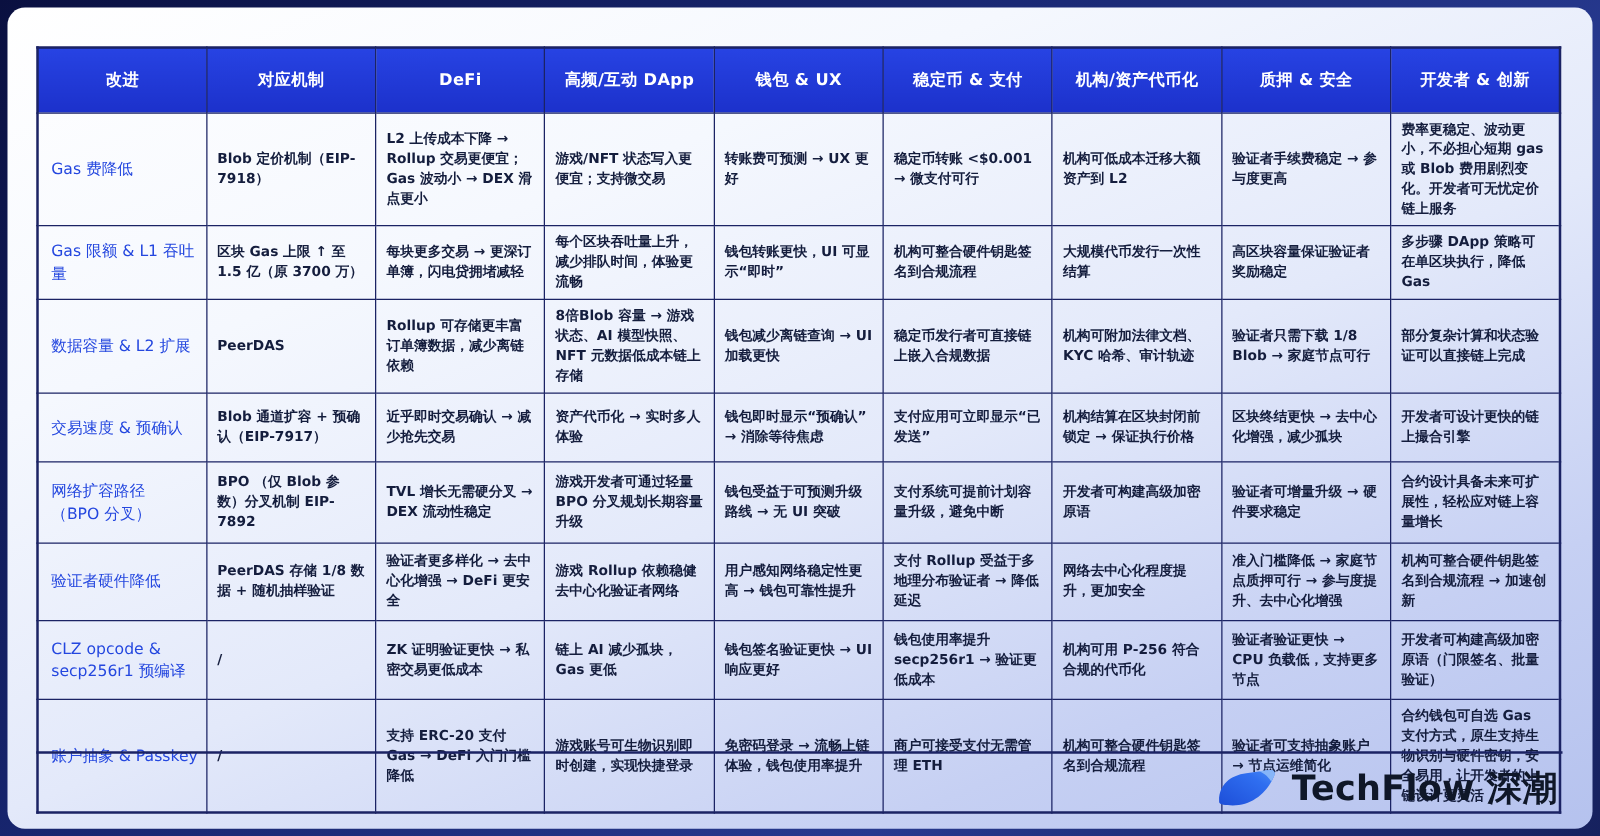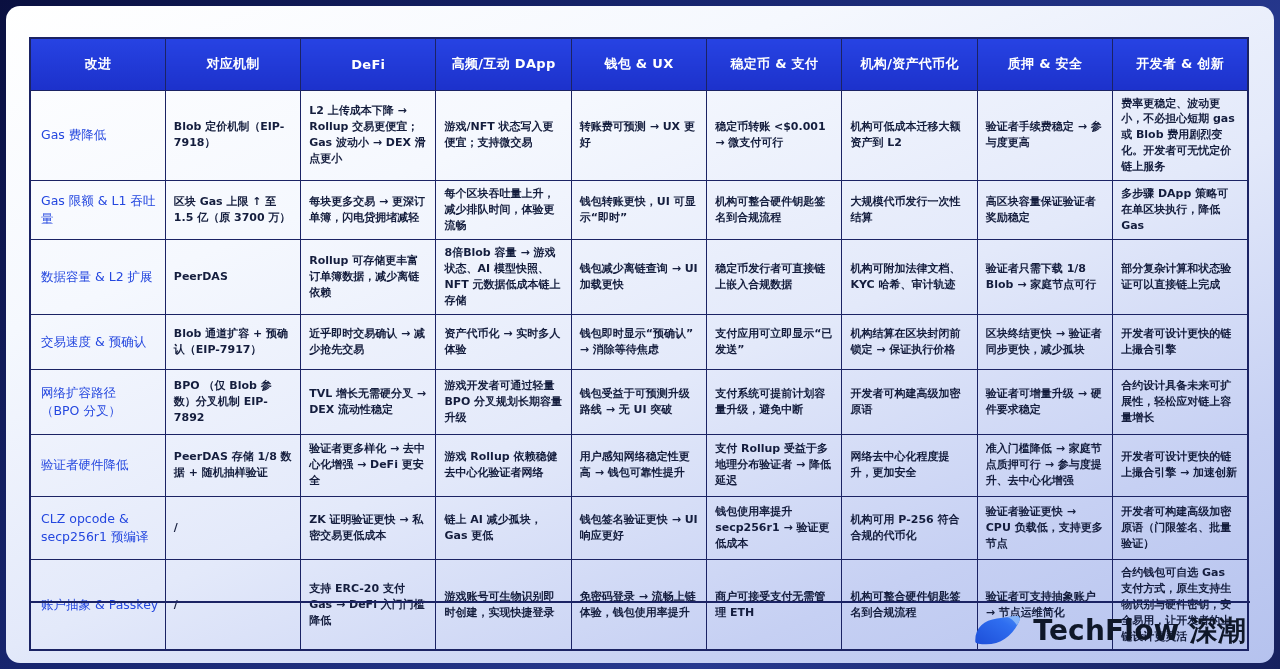--- a/index.html
+++ b/index.html
@@ -147,7 +147,7 @@
         <td class="cell">钱包即时显示“预确认” → 消除等待焦虑</td>
         <td class="cell">支付应用可立即显示“已发送”</td>
         <td class="cell">机构结算在区块封闭前锁定 → 保证执行价格</td>
-        <td class="cell">区块终结更快 → 验证者同步更快，减少孤块</td>
+        <td class="cell">区块终结更快 → 去中心化增强，减少孤块</td>
         <td class="cell">开发者可设计更快的链上撮合引擎</td>
       </tr>
       <tr>

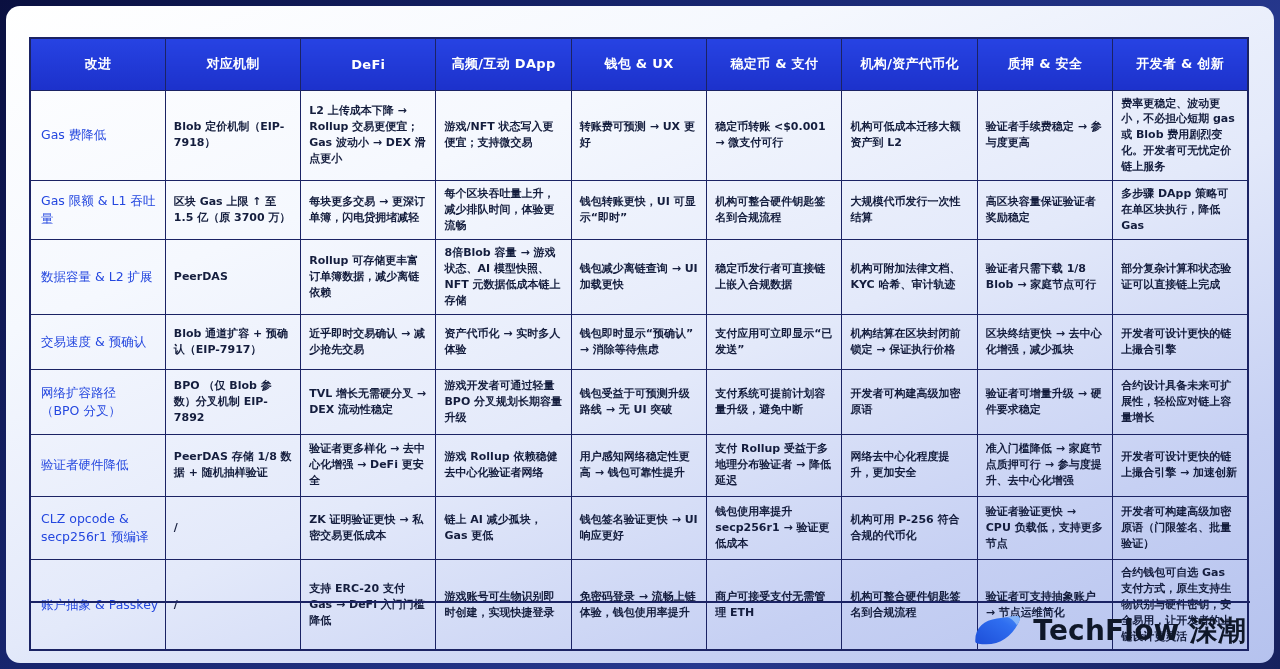--- a/index.html
+++ b/index.html
@@ -171,7 +171,7 @@
         <td class="cell">支付 Rollup 受益于多地理分布验证者 → 降低延迟</td>
         <td class="cell">网络去中心化程度提升，更加安全</td>
         <td class="cell">准入门槛降低 → 家庭节点质押可行 → 参与度提升、去中心化增强</td>
-        <td class="cell">开发者可设计更快的链上撮合引擎 → 加速创新</td>
+        <td class="cell">机构可整合硬件钥匙签名到合规流程 → 加速创新</td>
       </tr>
       <tr>
         <td class="rowlabel">CLZ opcode &amp;

